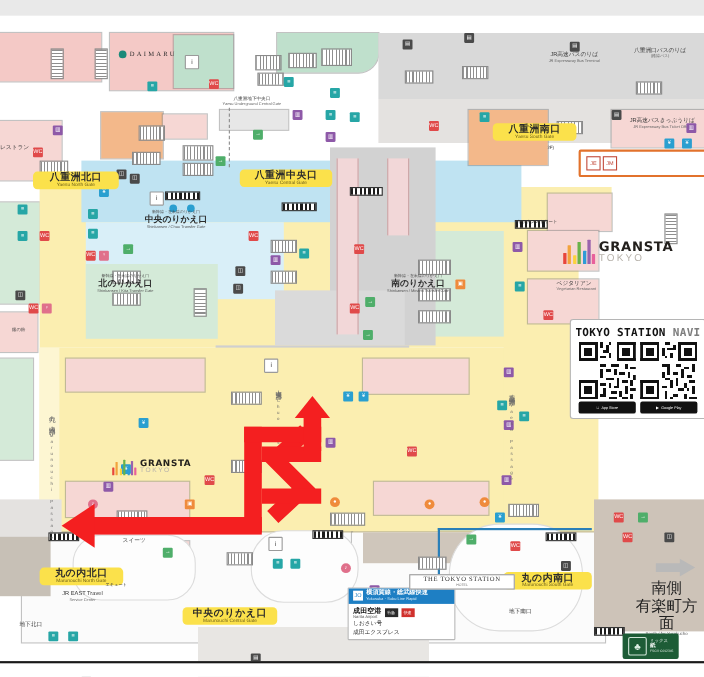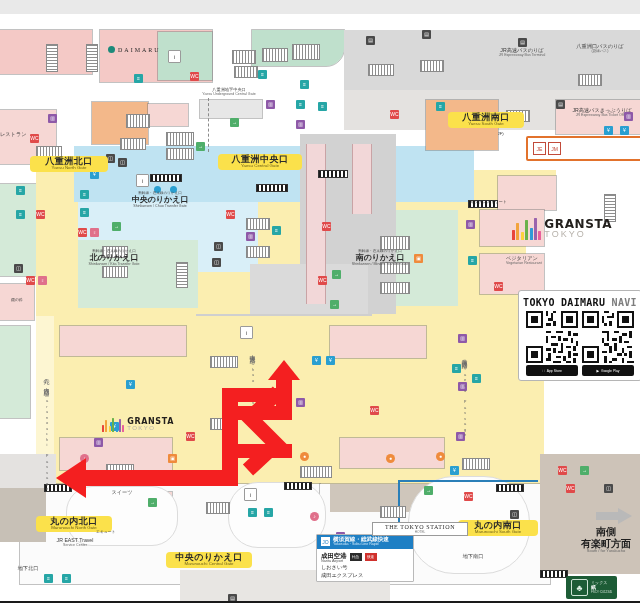--- a/index.html
+++ b/index.html
@@ -515,7 +515,7 @@
 
     <div class="app" style="left:518px;top:276px;width:114px;">
       <div class="r2">
-        <span>TOKYO DAIMARU</span>
+        <span>TOKYO STATION</span>
         <span class="nv">NAVI</span>
       </div>
       <div class="qrs">

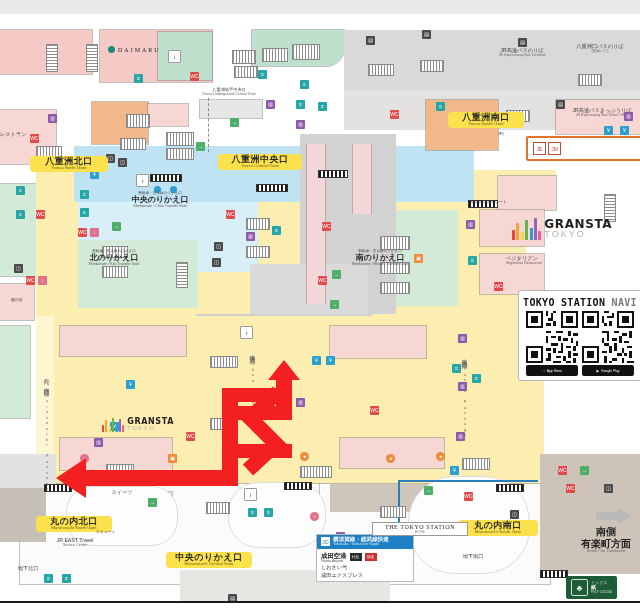--- a/index.html
+++ b/index.html
@@ -115,7 +115,7 @@
 
   
   .dirsign{position:absolute;text-align:center;line-height:1.15;}
-  .dirsign .jp{font-size:10px;font-weight:bold;color:#1f1f1f;display:block;}
+  .dirsign .jp{font-size:14px;font-weight:normal;color:#1f1f1f;display:block;}
   .dirsign .en{font-size:4px;color:#666;display:block;}
   .arrowgrey{position:absolute;}
 

